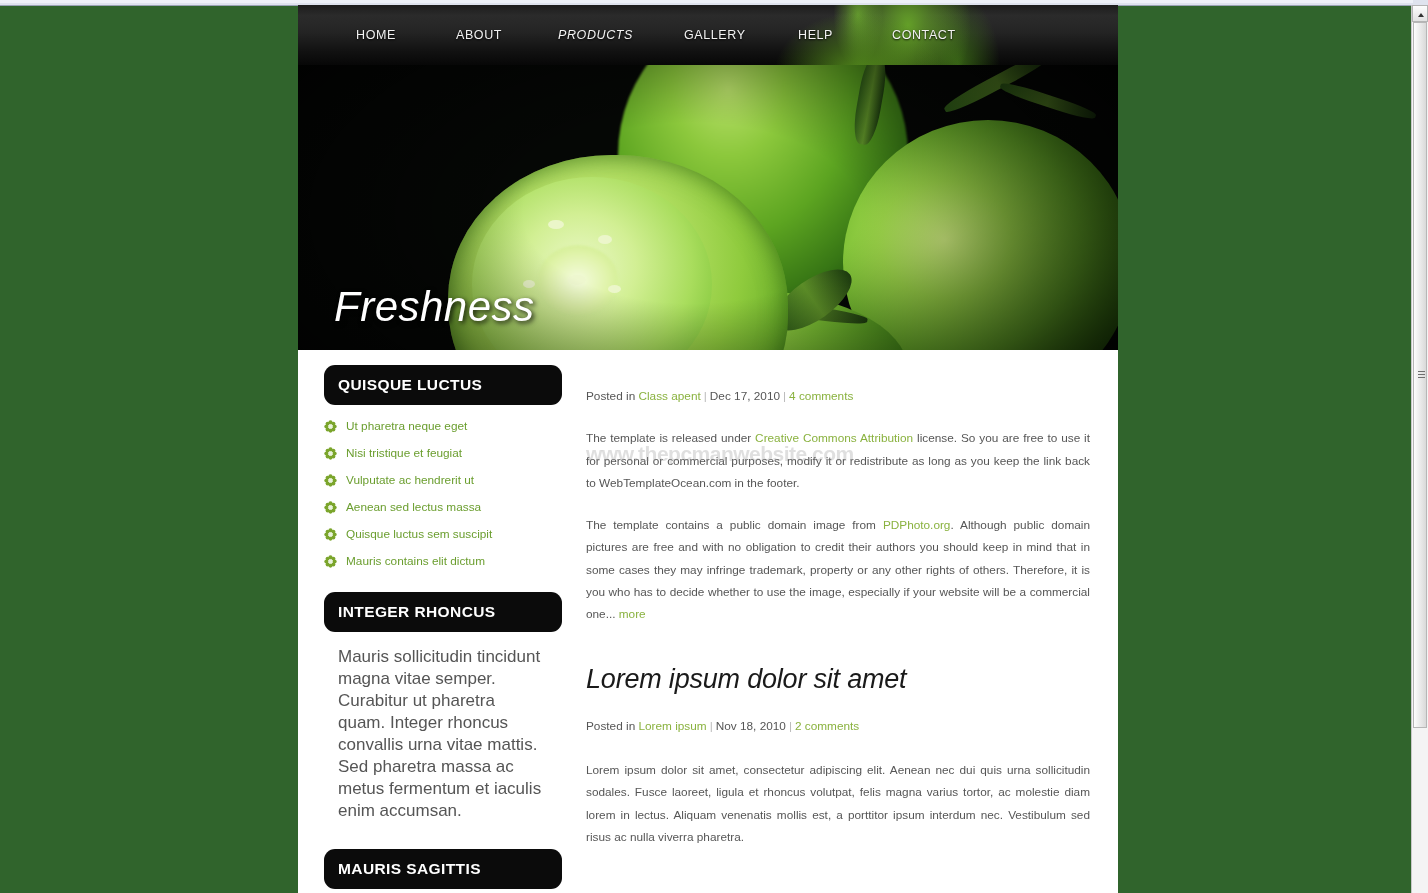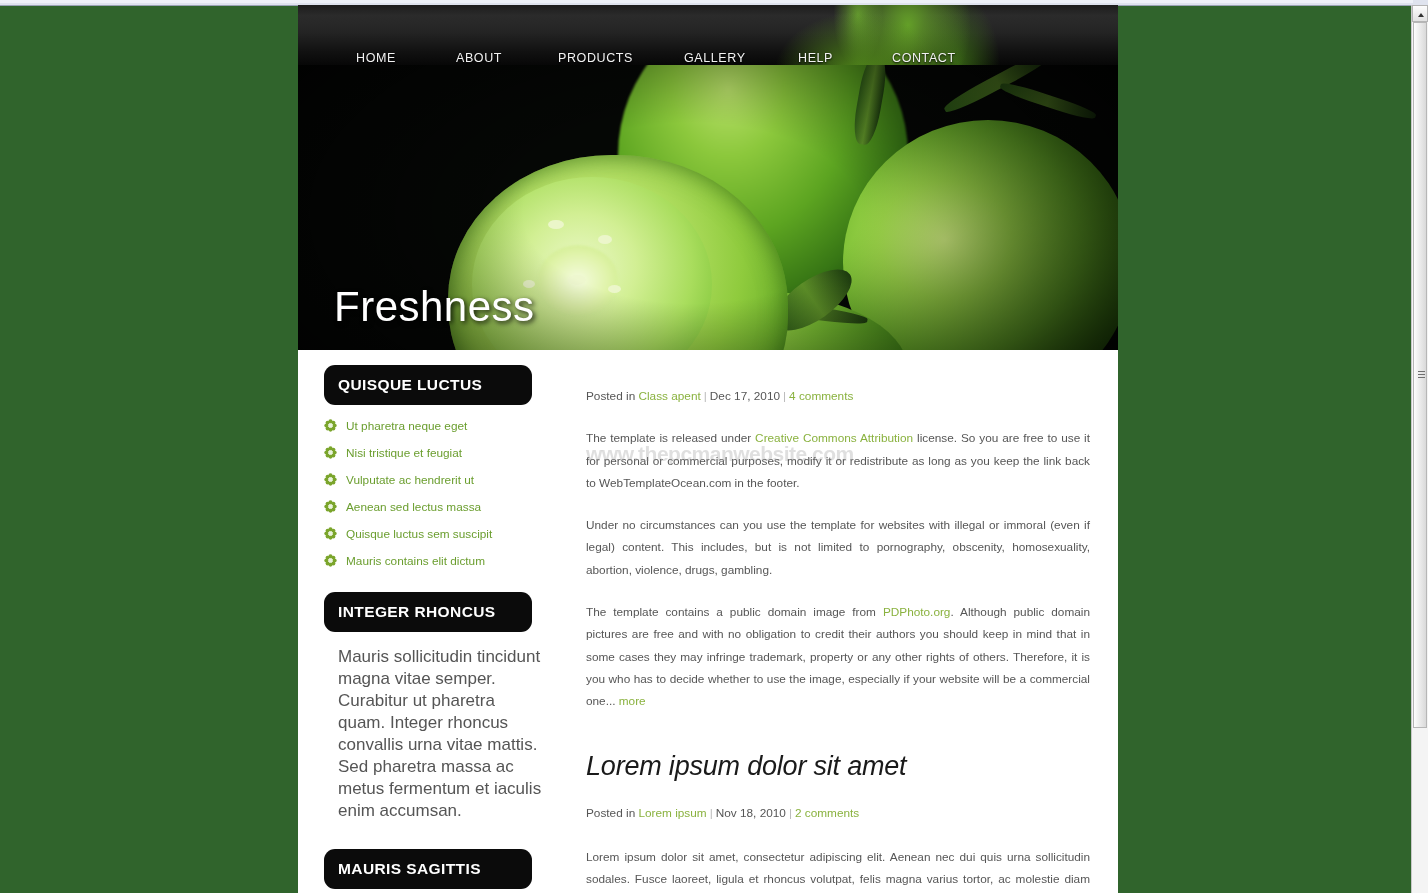--- a/index.html
+++ b/index.html
@@ -35,7 +35,7 @@
       linear-gradient(180deg,#1d1d1d 0%,#2b2b2b 18%,#242424 45%,#111 78%,#070707 100%);
   }
   .topnav ul{position:absolute;left:0;top:0;margin:0;padding:0;list-style:none;height:60px;width:820px;}
-  .topnav li{position:absolute;top:0;height:60px;display:flex;align-items:flex-end;}
+  .topnav li{position:absolute;top:0;height:60px;display:flex;align-items:center;}
   .topnav a{color:#f2f2f2;text-decoration:none;font-size:12.5px;letter-spacing:.6px;text-shadow:0 1px 2px rgba(0,0,0,.9);}
   .nav0{left:58px;} .nav1{left:158px;} .nav2{left:260px;}
   .nav3{left:386px;} .nav4{left:500px;} .nav5{left:594px;}

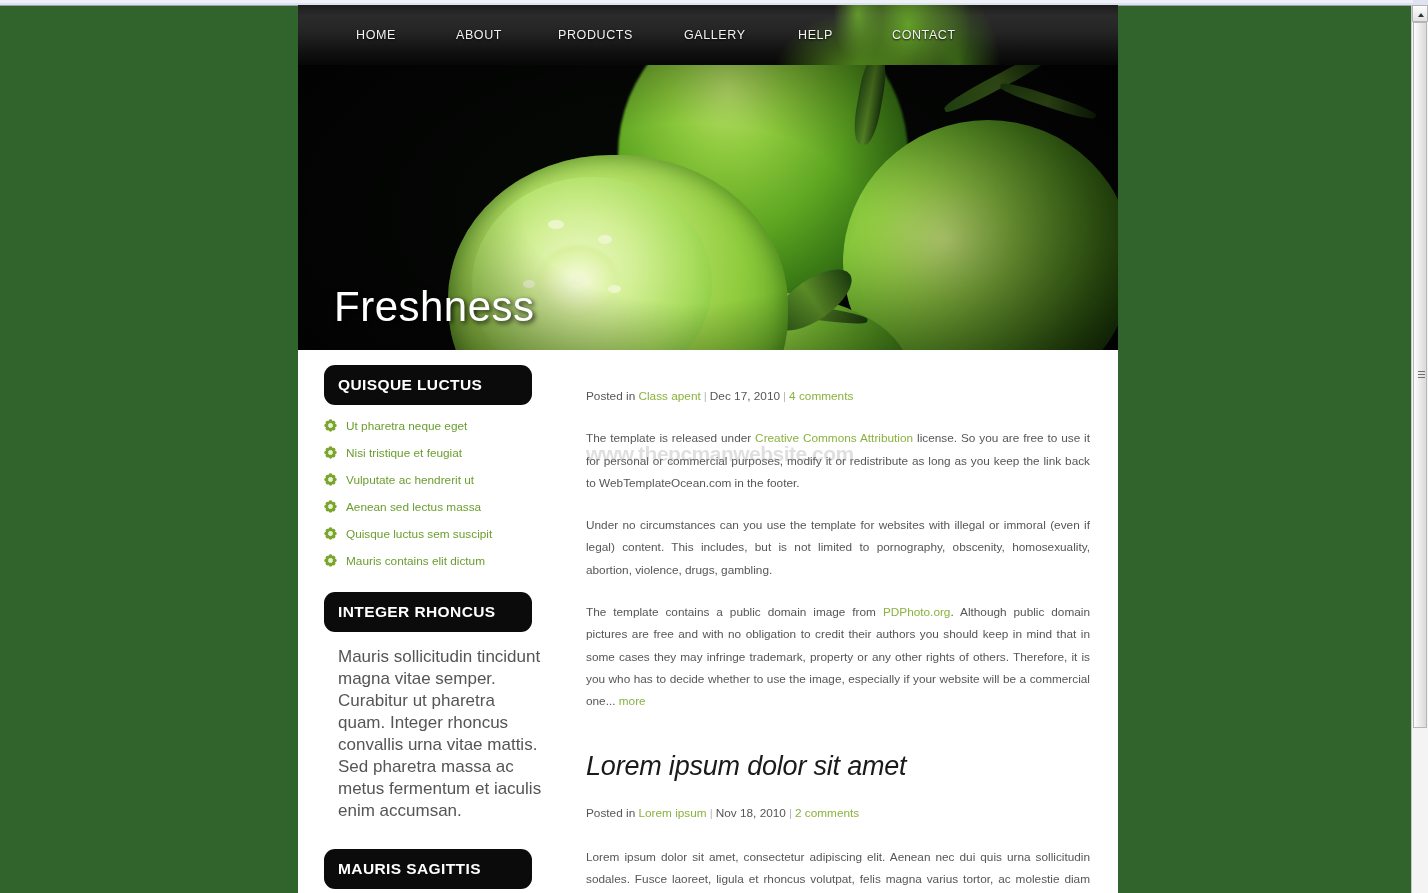--- a/index.html
+++ b/index.html
@@ -37,7 +37,7 @@
   .topnav ul{position:absolute;left:0;top:0;margin:0;padding:0;list-style:none;height:60px;width:820px;}
   .topnav li{position:absolute;top:0;height:60px;display:flex;align-items:center;}
   .topnav a{color:#f2f2f2;text-decoration:none;font-size:12.5px;letter-spacing:.6px;text-shadow:0 1px 2px rgba(0,0,0,.9);}
-  .nav0{left:58px;} .nav1{left:158px;} .nav2{left:260px;}
+  .nav0{left:58px;} .nav1{left:158px;} .nav2{left:260px;font-style:italic;}
   .nav3{left:386px;} .nav4{left:500px;} .nav5{left:594px;}
 
   

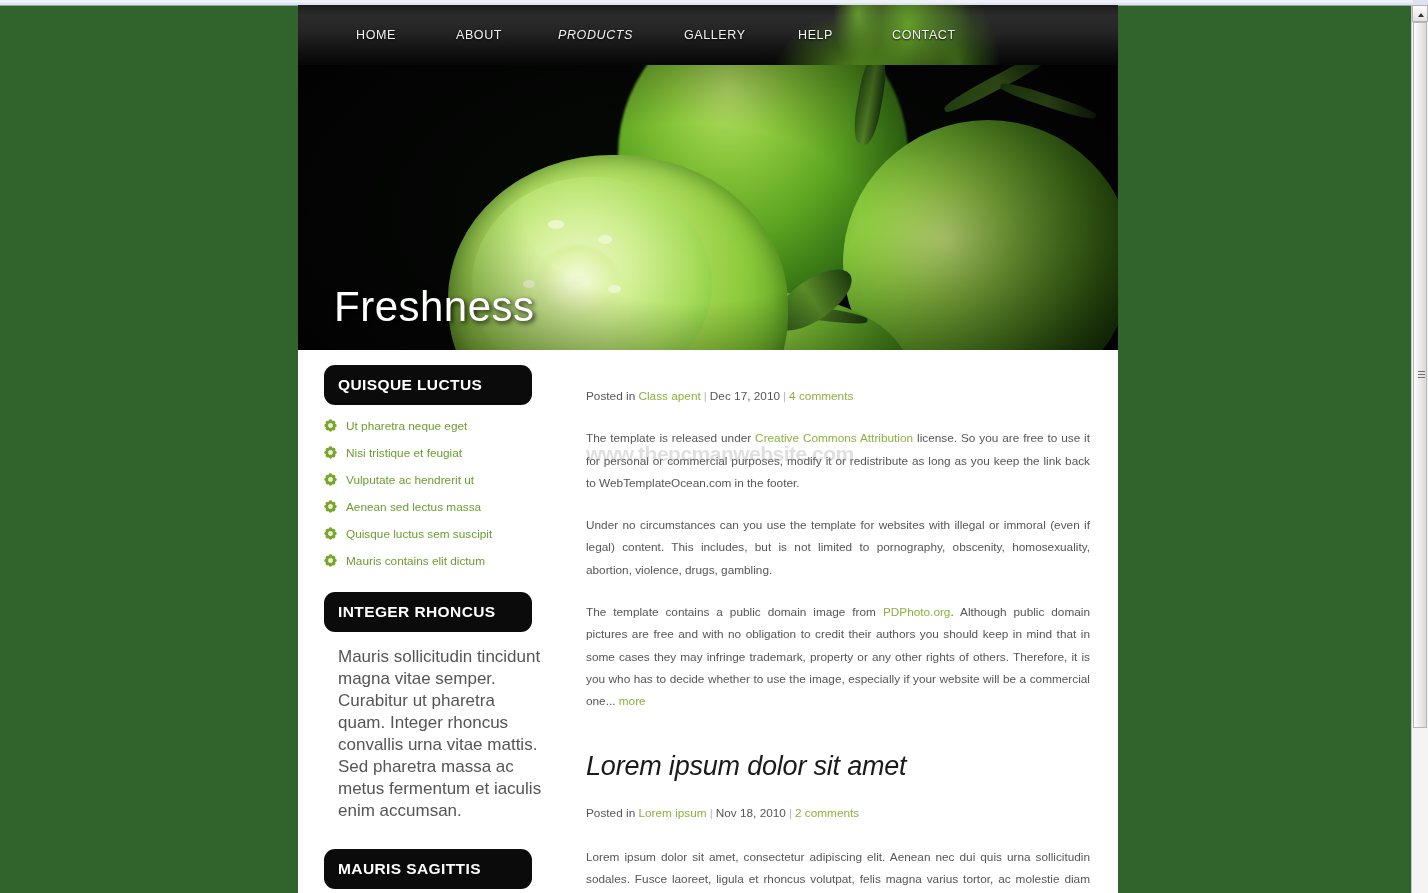--- a/index.html
+++ b/index.html
@@ -64,7 +64,7 @@
   .stem{position:absolute;background:linear-gradient(90deg,#2f5e18,#5d8f28,#1d3d0f);border-radius:40%;}
   .vig{position:absolute;inset:0;background:
      radial-gradient(ellipse 560px 300px at 48% 52%, rgba(0,0,0,0) 30%, rgba(0,0,0,.55) 72%, rgba(0,0,0,.95) 100%);}
-  .banner-title{position:absolute;left:36px;bottom:19px;color:#fff;font-size:42px;font-weight:400;
+  .banner-title{position:absolute;left:36px;bottom:19px;color:#fff;font-size:42px;font-style:italic;font-weight:400;
      text-shadow:2px 2px 5px rgba(0,0,0,.85);letter-spacing:.5px;}
 
   

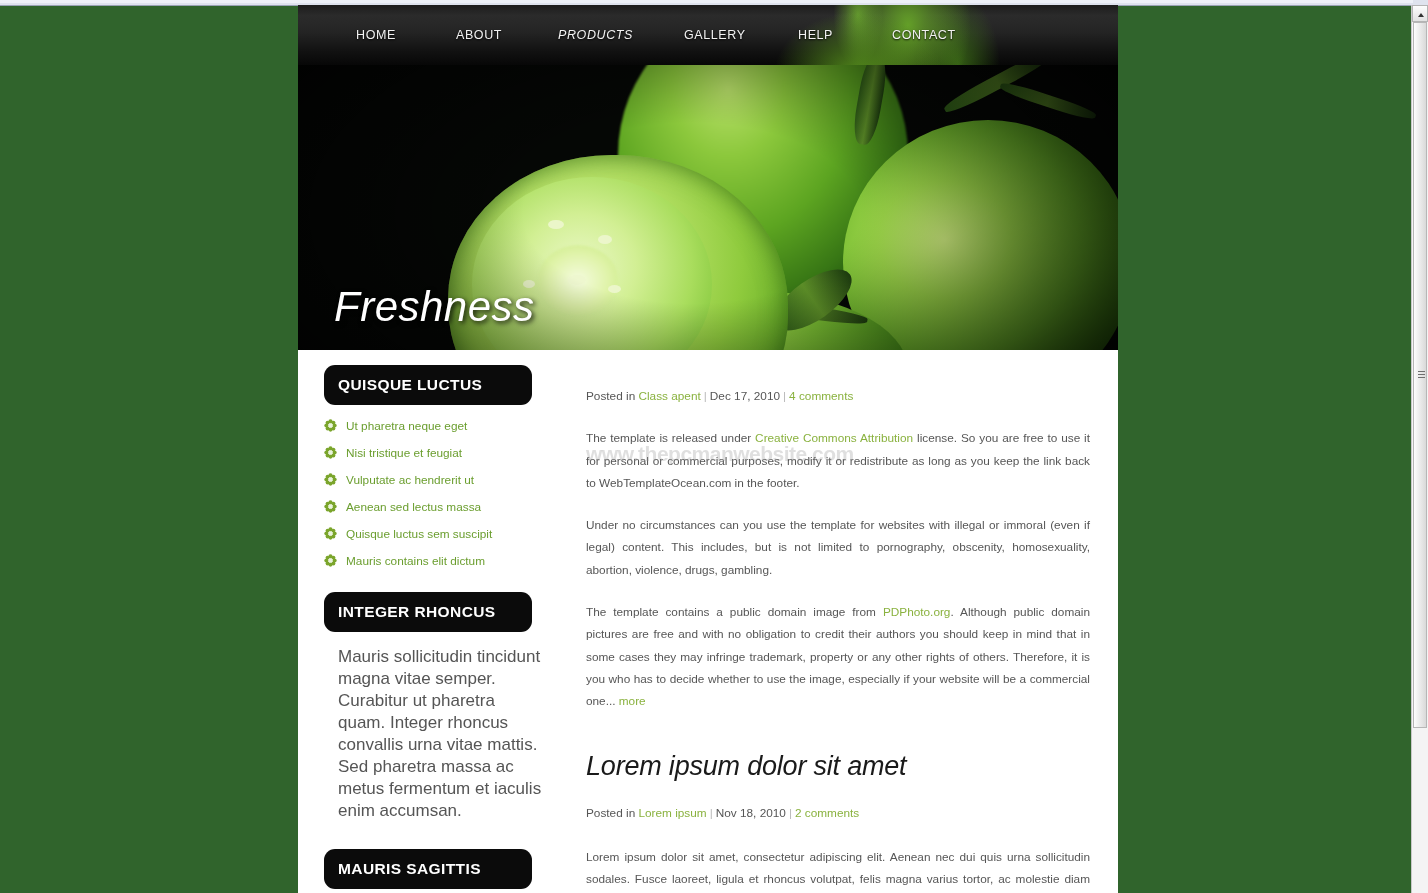--- a/index.html
+++ b/index.html
@@ -71,7 +71,7 @@
   .content{position:relative;width:820px;background:#fff;display:flex;padding-top:15px;}
   .sidebar{width:264px;padding-left:26px;box-sizing:border-box;}
   .widget{margin-bottom:10px;}
-  .widget-head{width:208px;height:40px;background:#0b0b0b;border-radius:11px 11px 11px 11px;
+  .widget-head{width:238px;height:40px;background:#0b0b0b;border-radius:11px 11px 11px 11px;
      display:flex;align-items:center;padding-left:14px;box-sizing:border-box;}
   .widget-head h3{margin:0;color:#fff;font-size:15.5px;font-weight:bold;letter-spacing:.4px;}
   .widget ul{list-style:none;margin:14px 0 0 0;padding:0;}

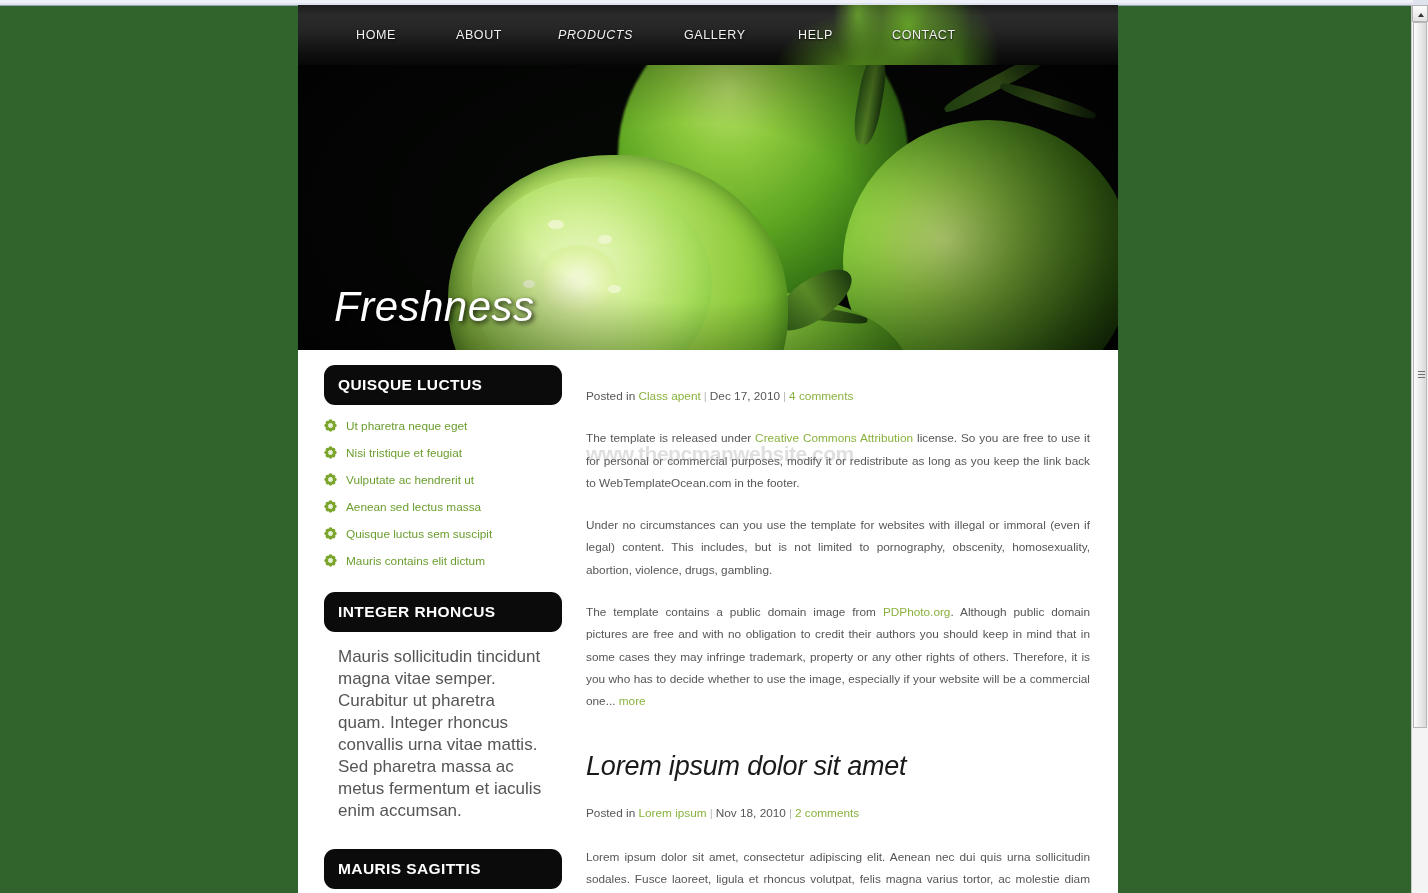--- a/index.html
+++ b/index.html
@@ -75,7 +75,7 @@
      display:flex;align-items:center;padding-left:14px;box-sizing:border-box;}
   .widget-head h3{margin:0;color:#fff;font-size:15.5px;font-weight:bold;letter-spacing:.4px;}
   .widget ul{list-style:none;margin:14px 0 0 0;padding:0;}
-  .widget li{display:flex;align-items:flex-start;margin-bottom:13px;}
+  .widget li{display:flex;align-items:center;margin-bottom:13px;}
   .bullet{display:inline-block;width:13px;height:13px;margin-right:9px;flex:none;position:relative;}
   .bullet svg{display:block;}
   .widget li a{color:#6b9e2f;text-decoration:none;font-size:11.8px;}

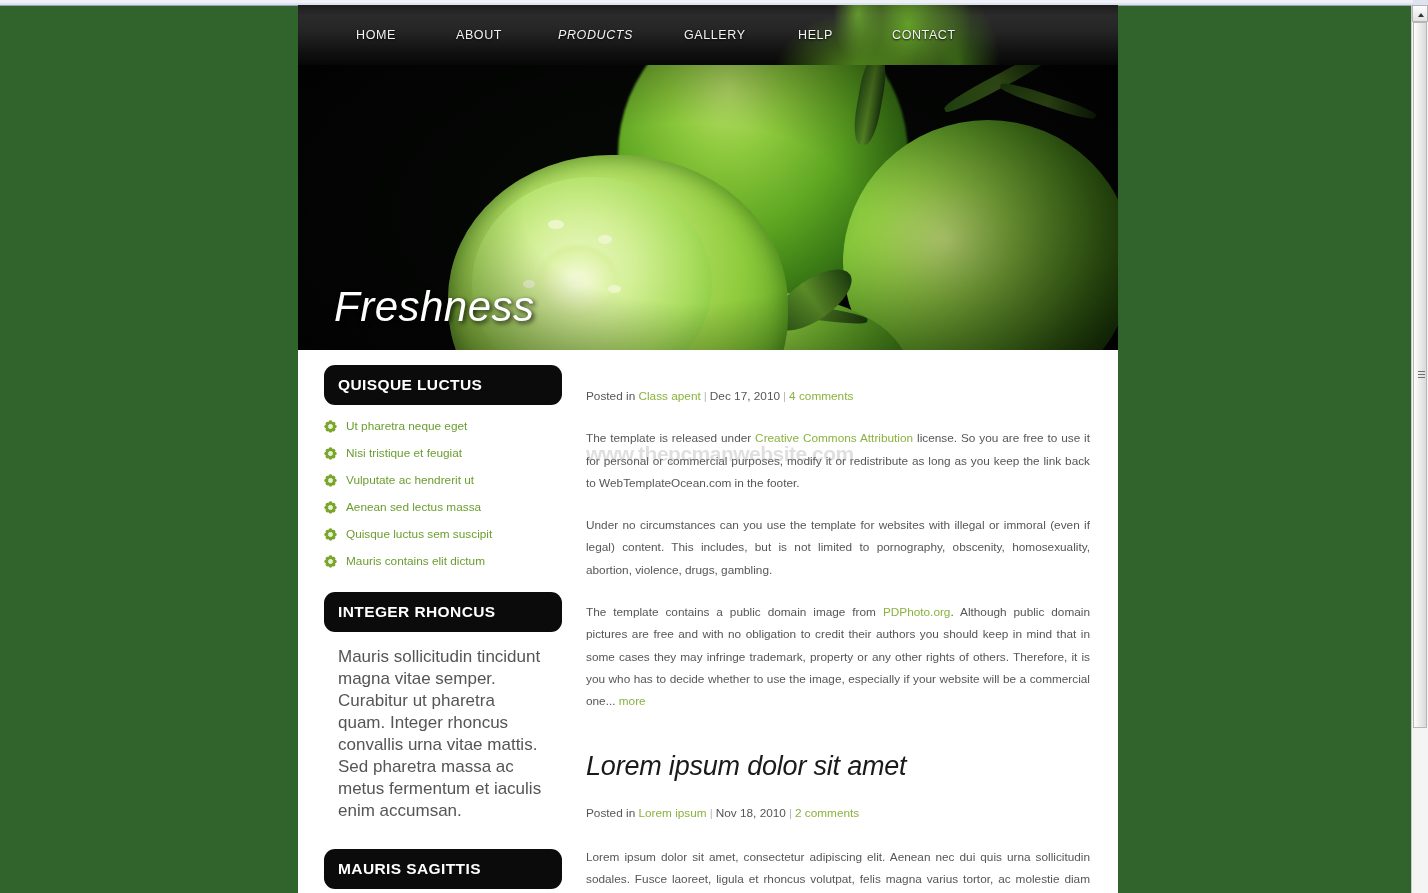--- a/index.html
+++ b/index.html
@@ -346,7 +346,6 @@
           <div class="watermark" style="top:15px;">www.thepcmanwebsite.com</div>
           <p><span>The template is released under </span><a href="#">Creative Commons Attribution</a><span> license. So you are free to use it for personal or commercial purposes, modify it or redistribute as long as you keep the link back to WebTemplateOcean.com in the footer.</span></p>
         </div>
-        <p><span>Under no circumstances can you use the template for websites with illegal or immoral (even if legal) content. This includes, but is not limited to pornography, obscenity, homosexuality, abortion, violence, drugs, gambling.</span></p>
         <p><span>The template contains a public domain image from </span><a href="#">PDPhoto.org</a><span>. Although public domain pictures are free and with no obligation to credit their authors you should keep in mind that in some cases they may infringe trademark, property or any other rights of others. Therefore, it is you who has to decide whether to use the image, especially if your website will be a commercial one... </span><a href="#">more</a></p>
       </div>
 

